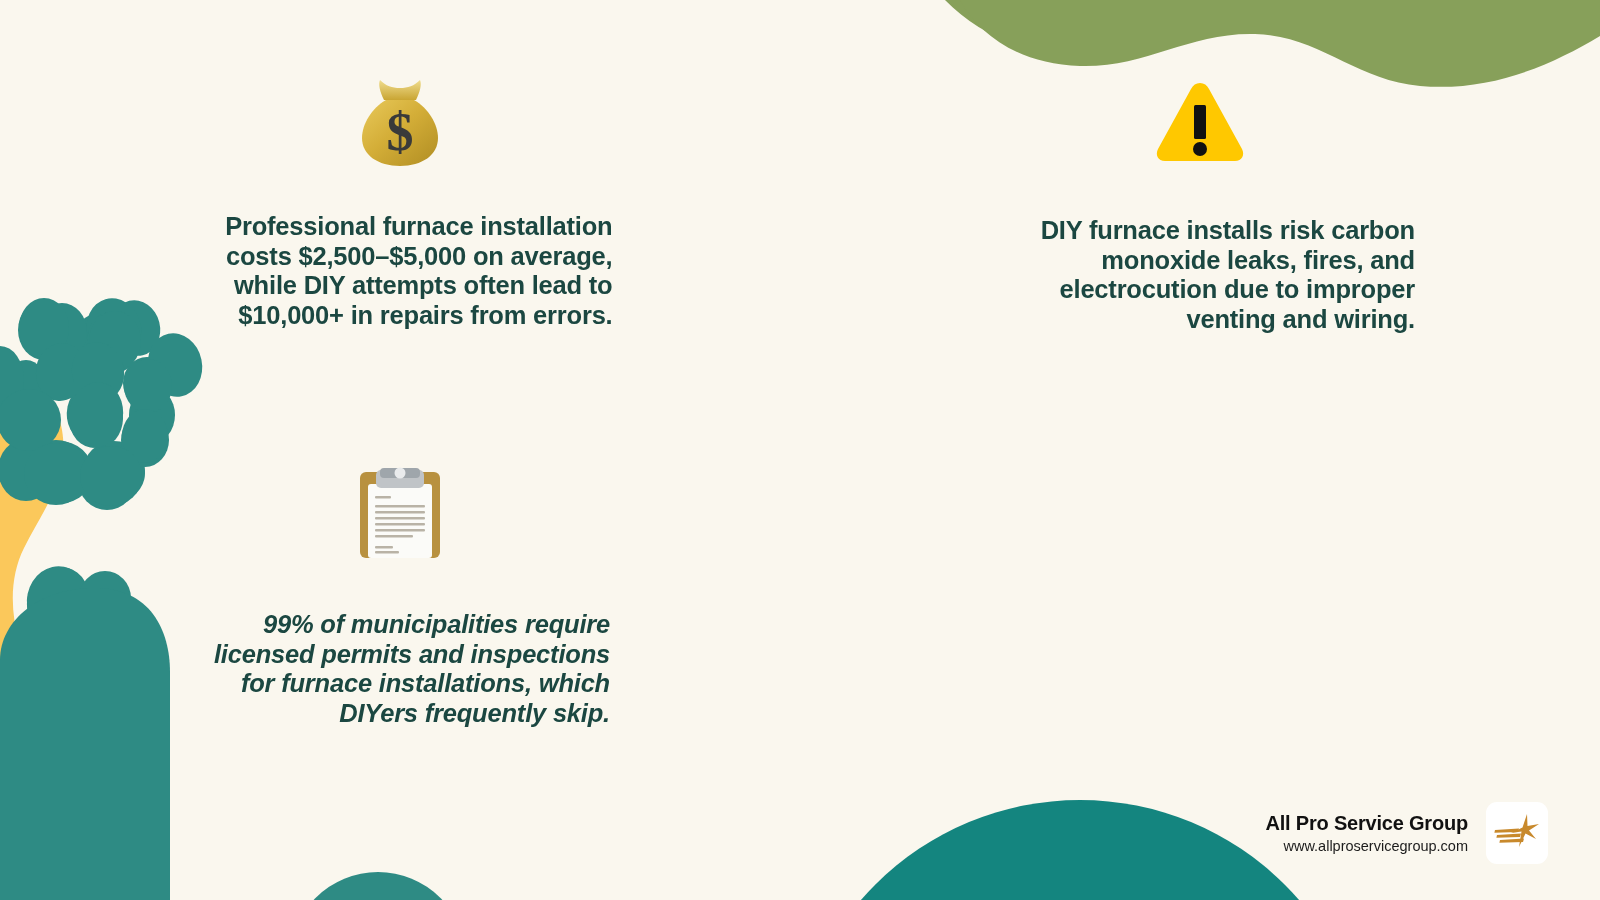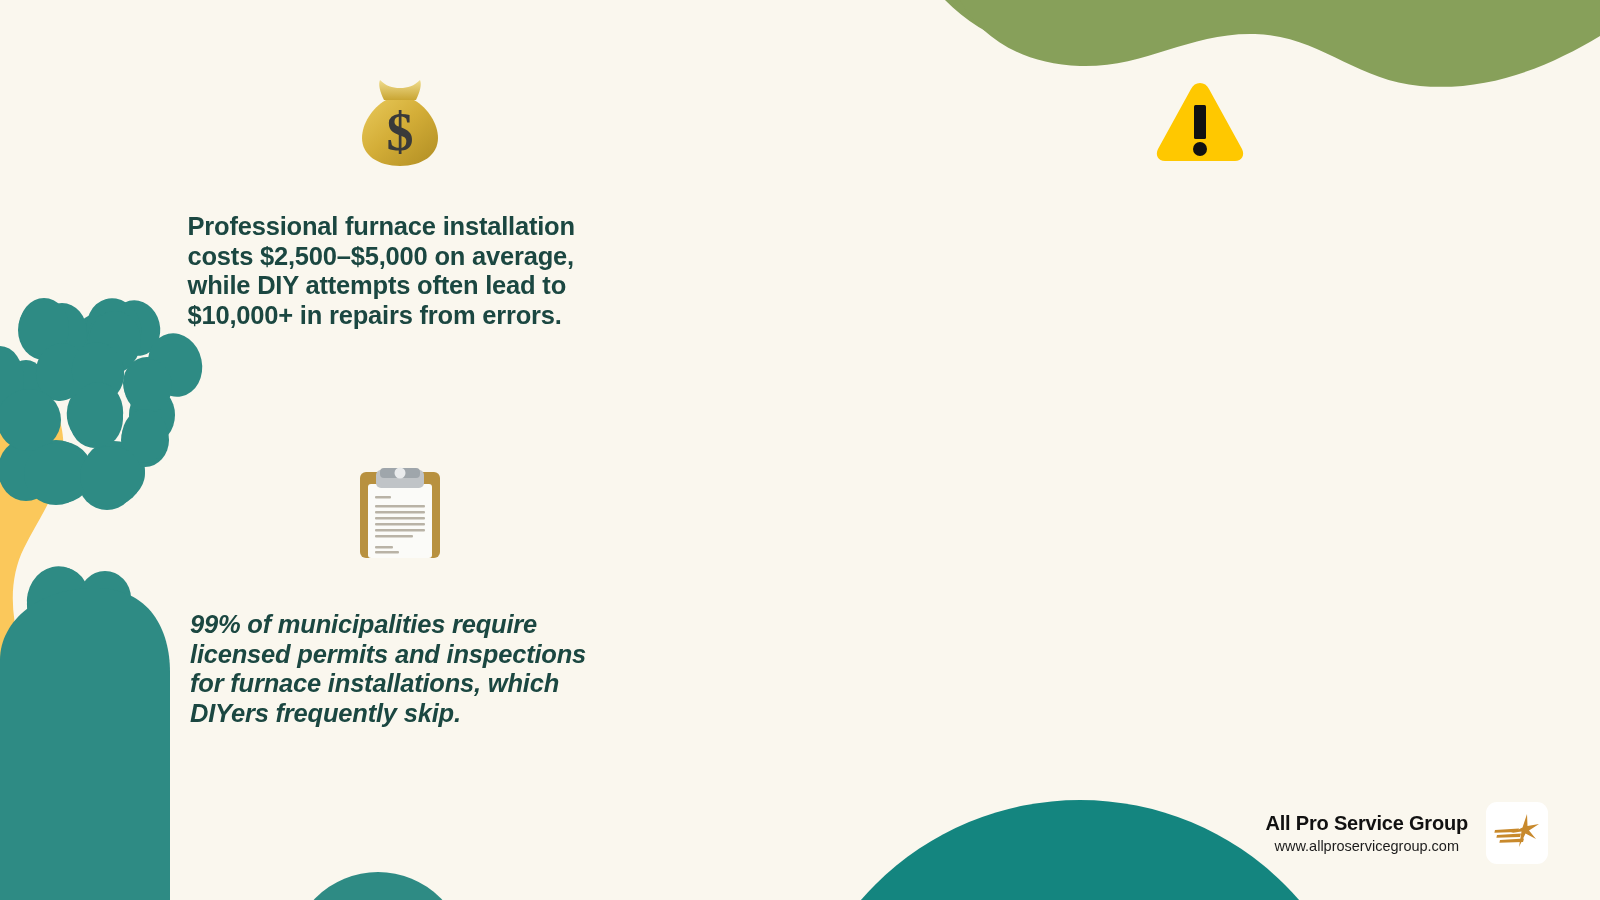--- a/index.html
+++ b/index.html
@@ -56,7 +56,7 @@
 
   .stat-text {
     margin: 0;
-    text-align: left;
+    text-align: right;
     color: #1b4741;
     font-weight: bold;
     font-size: 25.5px;

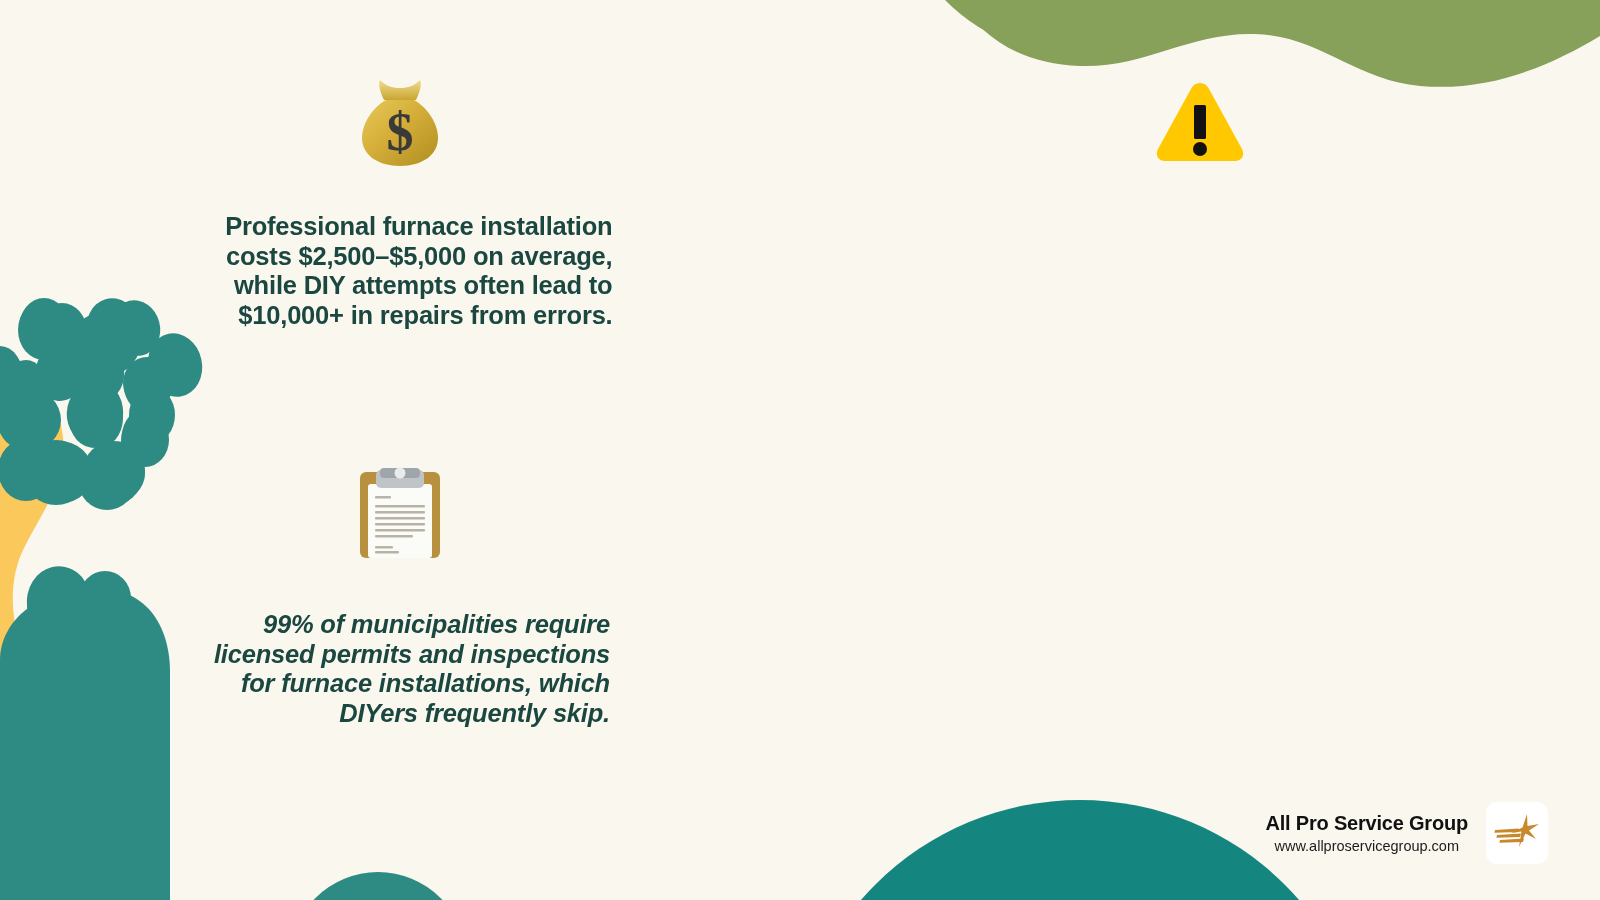--- a/index.html
+++ b/index.html
@@ -226,6 +226,7 @@
           <circle cx="46" cy="70" r="7" fill="#111111"></circle>
         </svg>
       </div>
+      <p class="stat-text">DIY furnace installs risk carbon monoxide leaks, fires, and electrocution due to improper venting and wiring.</p>
     </div>
 
     <div class="cell cell-bl">

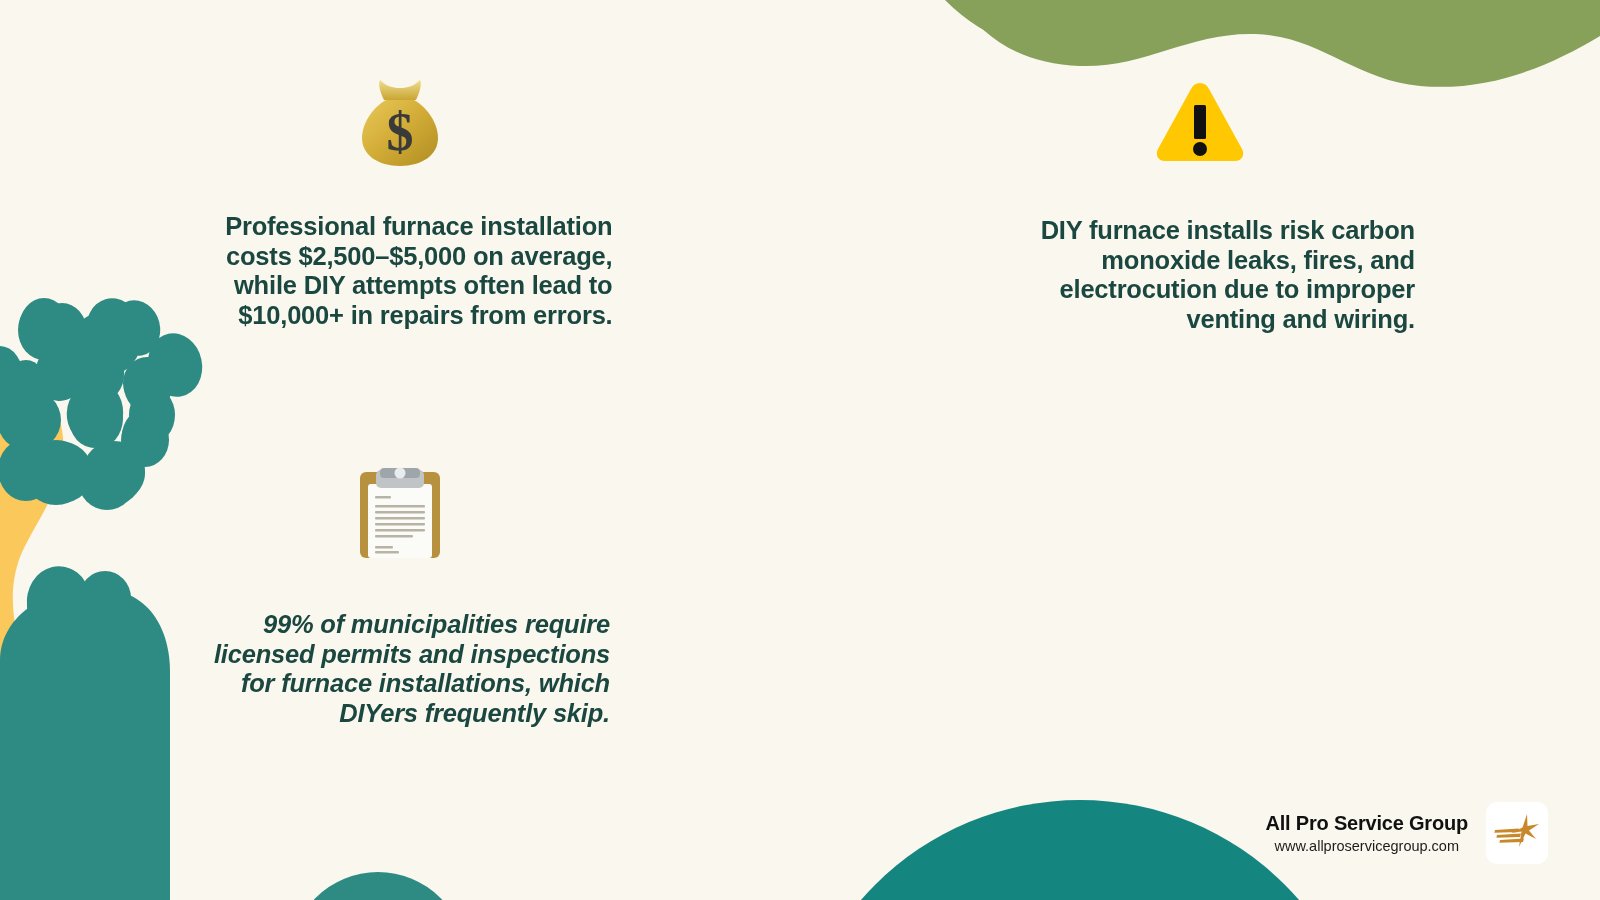--- a/index.html
+++ b/index.html
@@ -85,7 +85,7 @@
   .brand-text {
     display: flex;
     flex-direction: column;
-    align-items: center;
+    align-items: flex-end;
     gap: 6px;
   }
   .brand-name {

